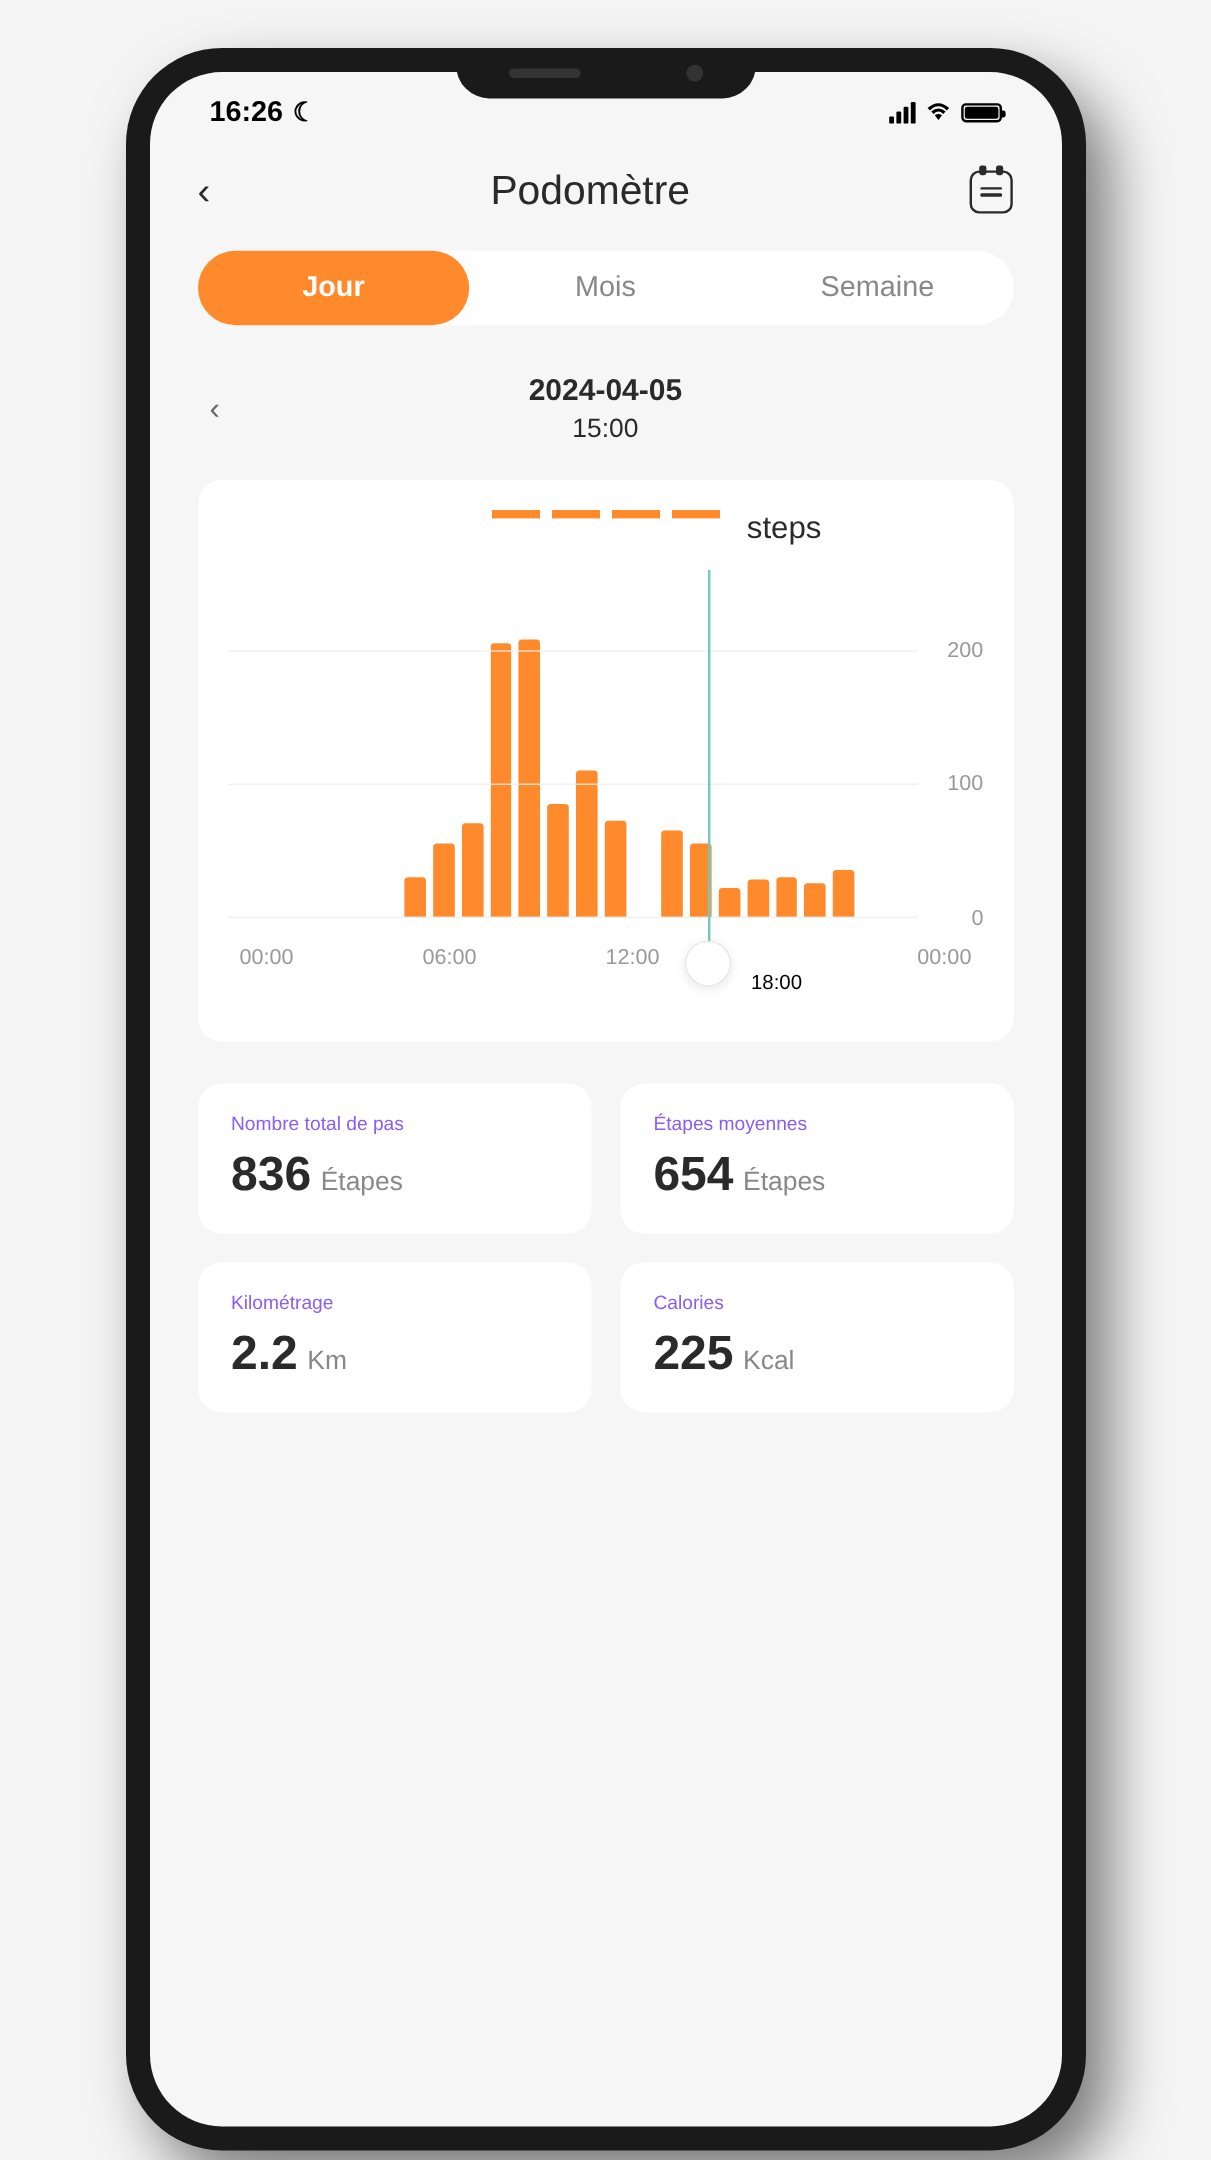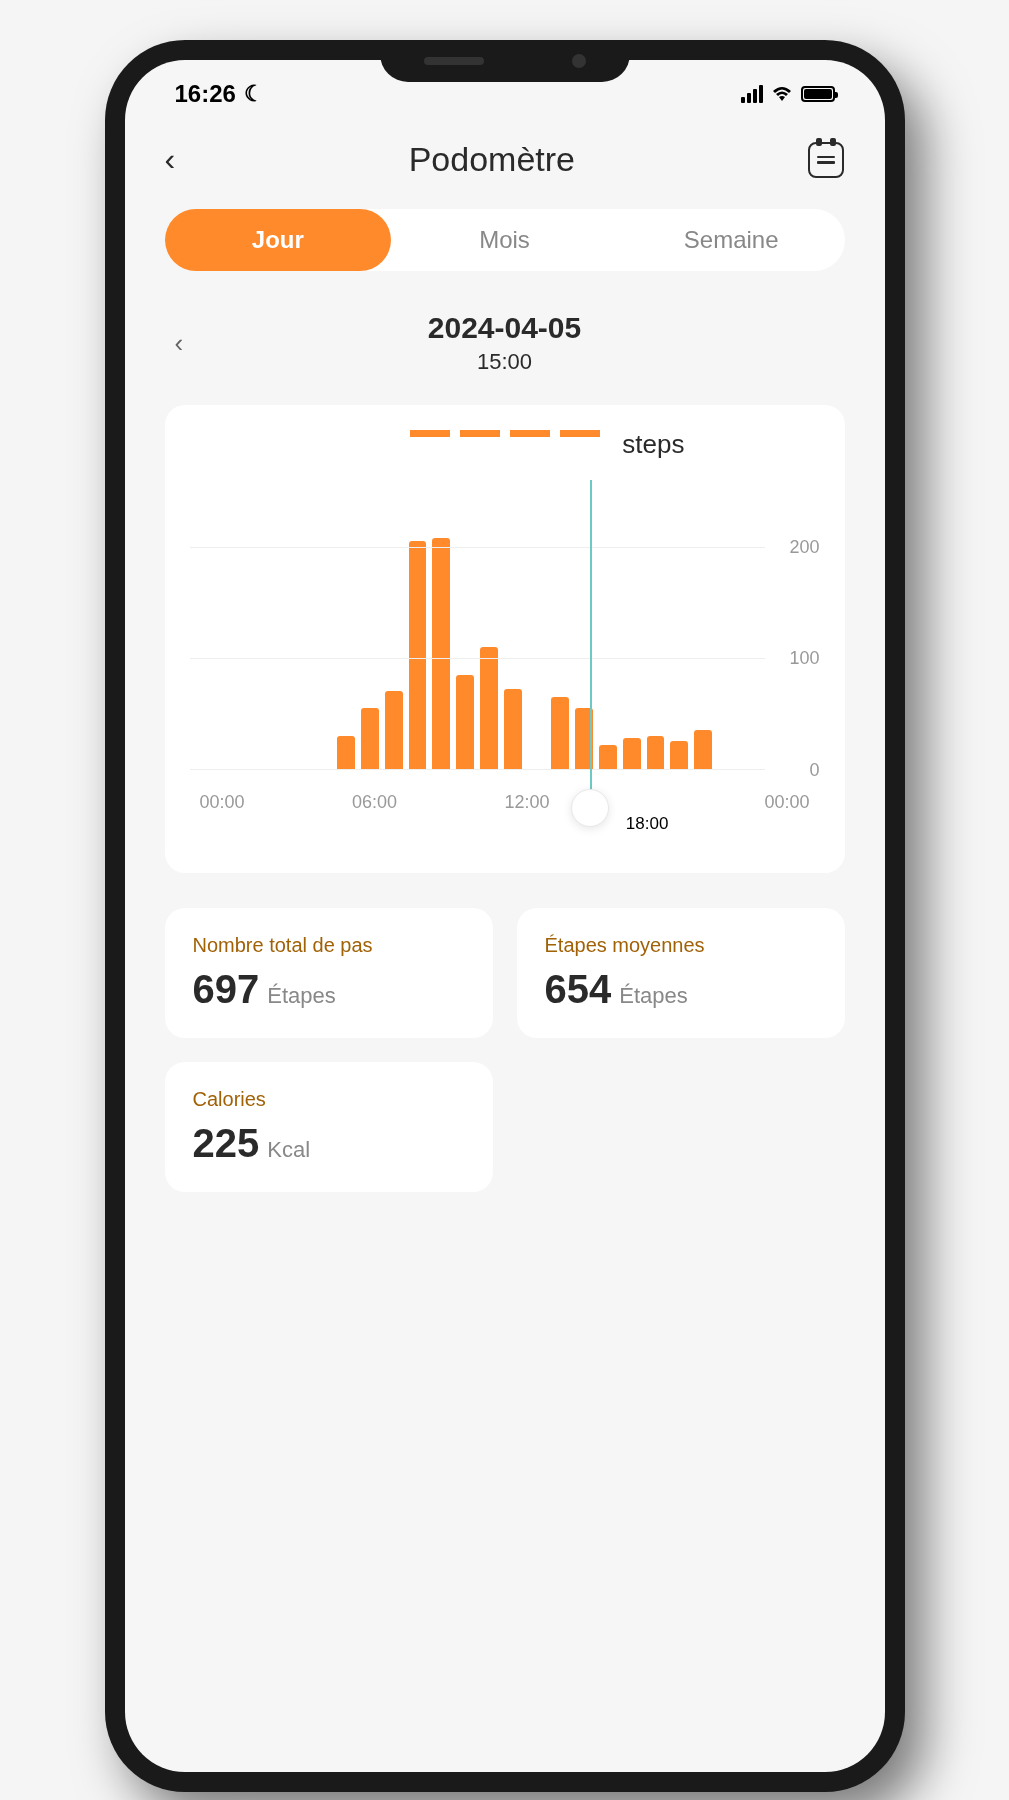--- a/index.html
+++ b/index.html
@@ -158,7 +158,7 @@
     }
     
     .date-block { text-align: center; }
-    .date-main { font-size: 30px; font-weight: 600; color: #2a2a2a; }
+    .date-main { font-size: 25px; font-weight: 600; color: #2a2a2a; }
     .date-sub { font-size: 22px; color: #2a2a2a; margin-top: 4px; }
     
     .chart-card {

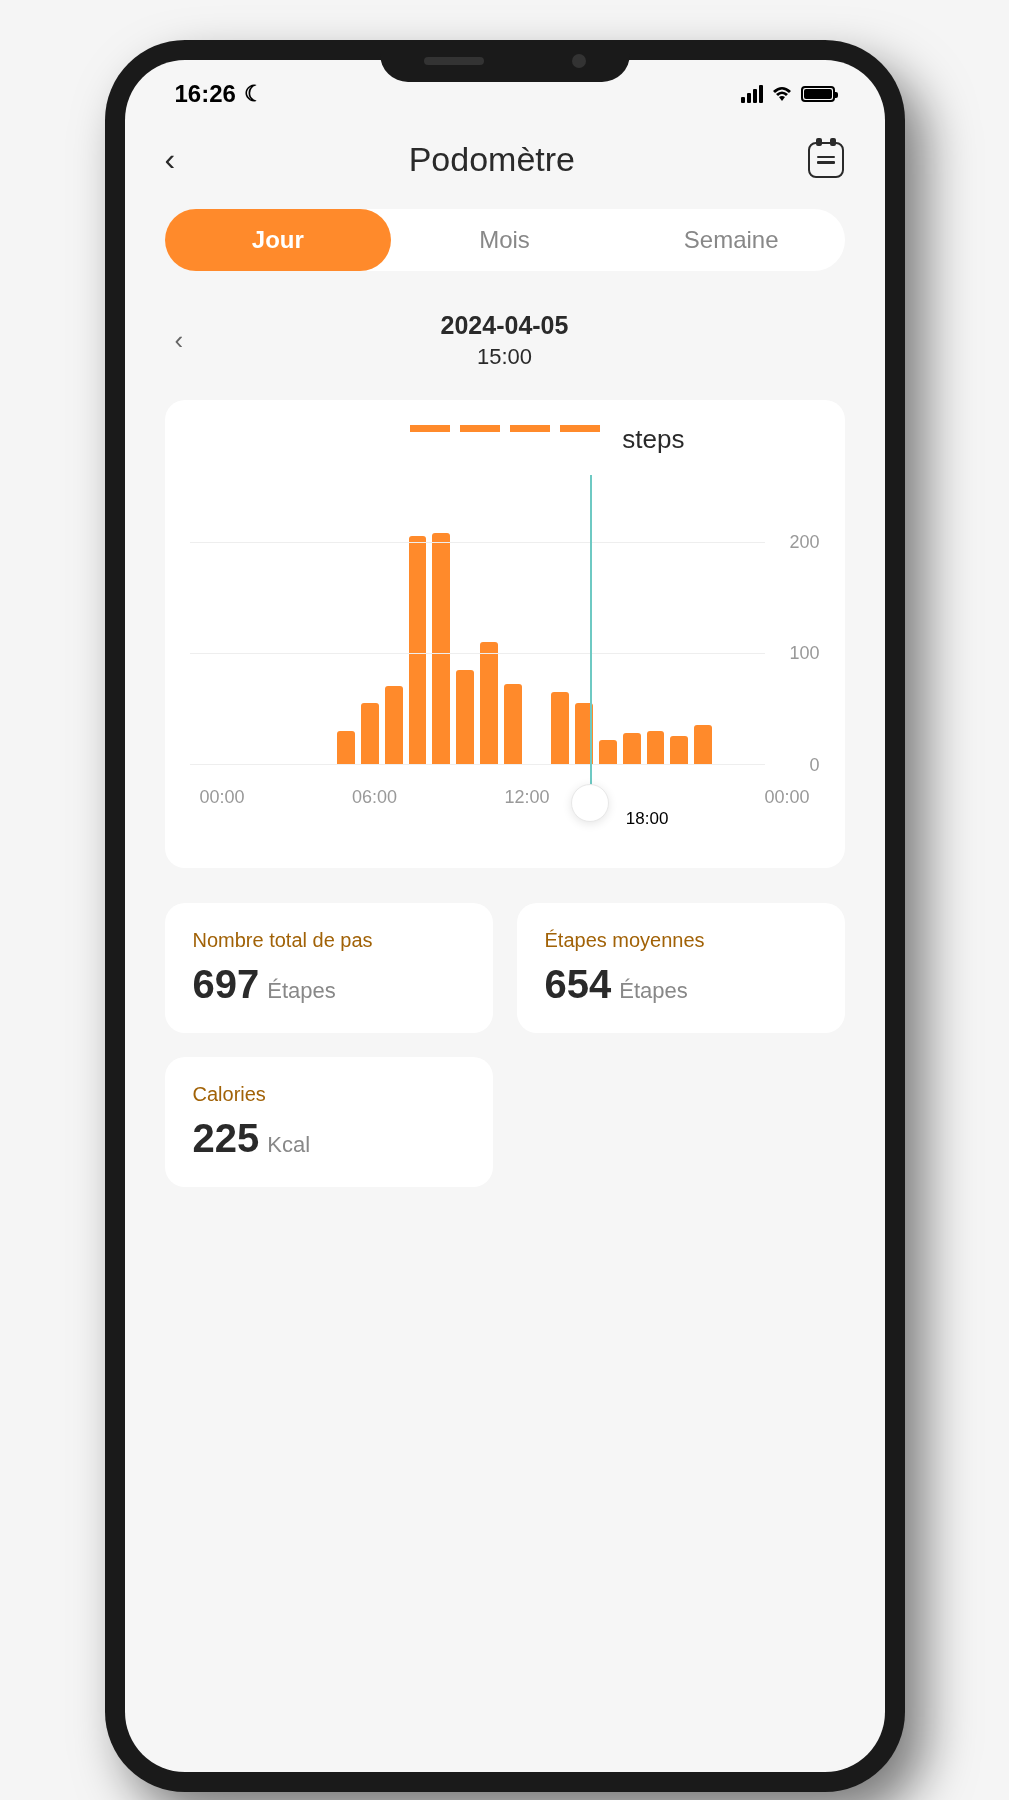--- a/index.html
+++ b/index.html
@@ -293,7 +293,7 @@
       padding: 26px 28px;
     }
     
-    .stat-label { font-size: 20px; color: #a16207; margin-bottom: 10px; }
+    .stat-label { font-size: 16px; color: #8b5cf6; margin-bottom: 10px; }
     .stat-value { display: flex; align-items: baseline; gap: 8px; }
     .stat-num { font-size: 40px; font-weight: 700; color: #2a2a2a; }
     .stat-unit { font-size: 22px; color: #888; }

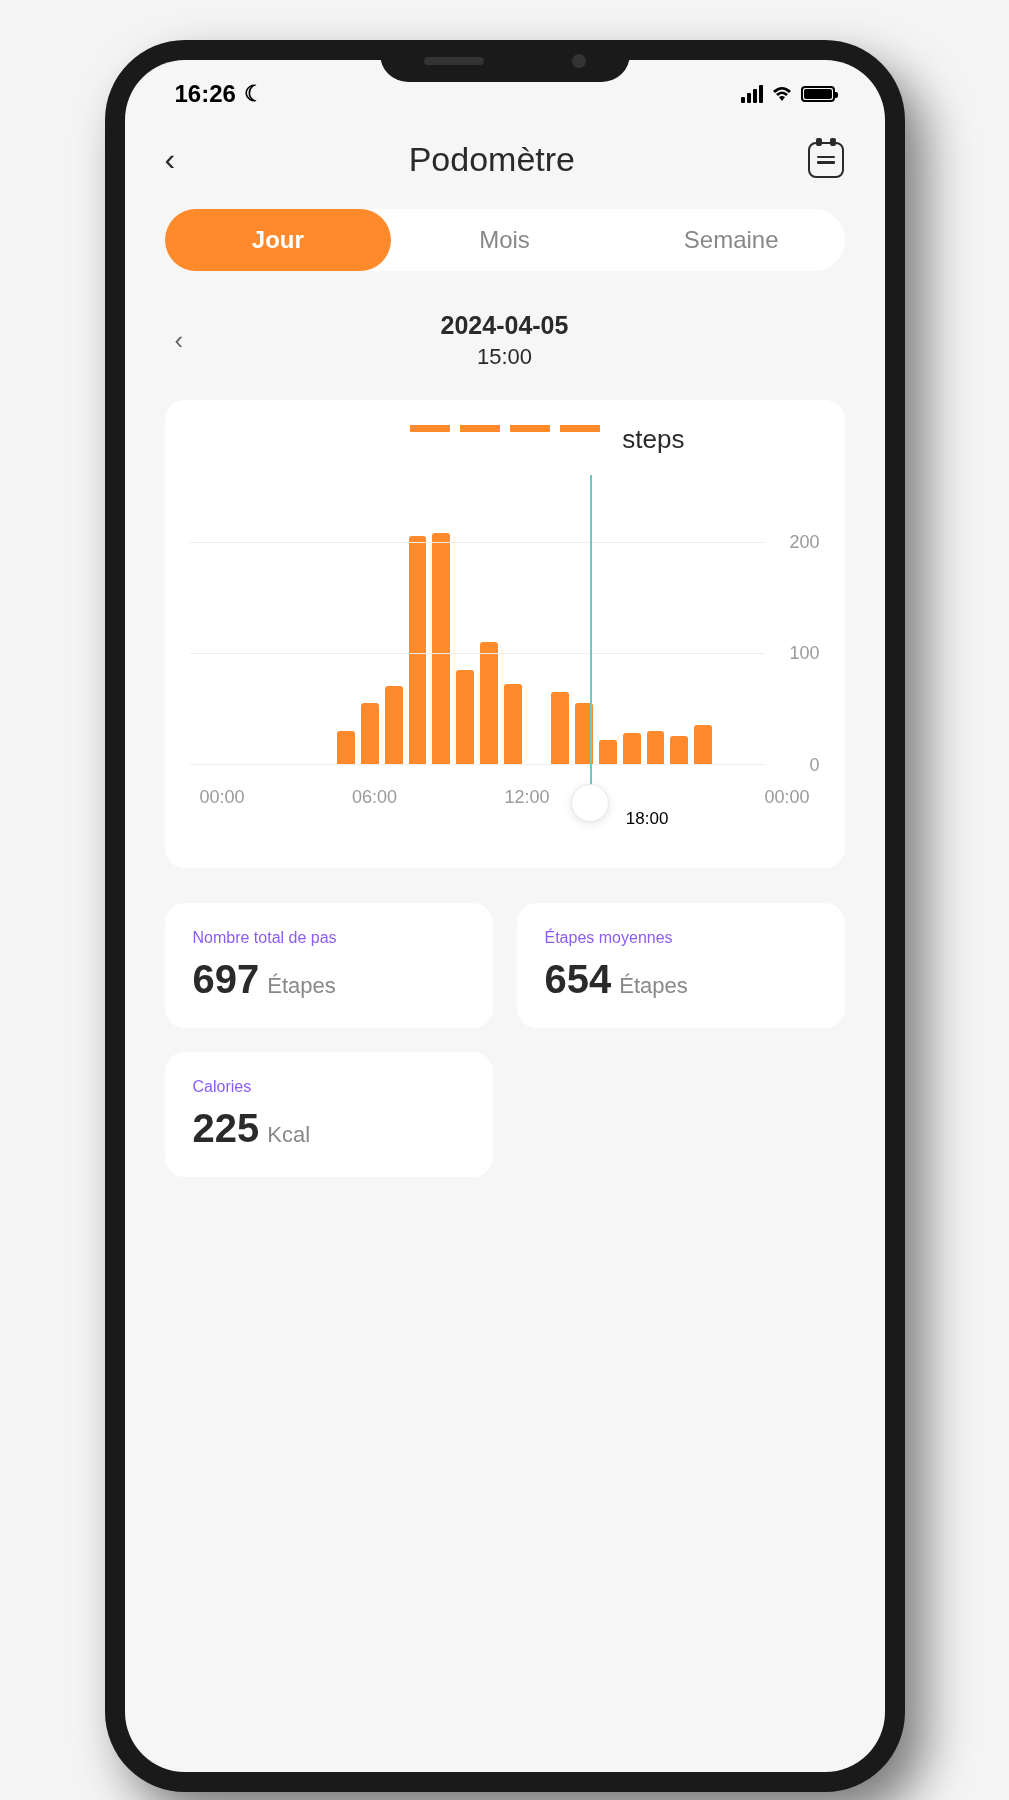--- a/index.html
+++ b/index.html
@@ -432,7 +432,7 @@
       <div class="stat-card">
         <div class="stat-label">Nombre total de pas</div>
         <div class="stat-value">
-          <span class="stat-num">697</span>
+          <span class="stat-num">836</span>
           <span class="stat-unit">Étapes</span>
         </div>
       </div>

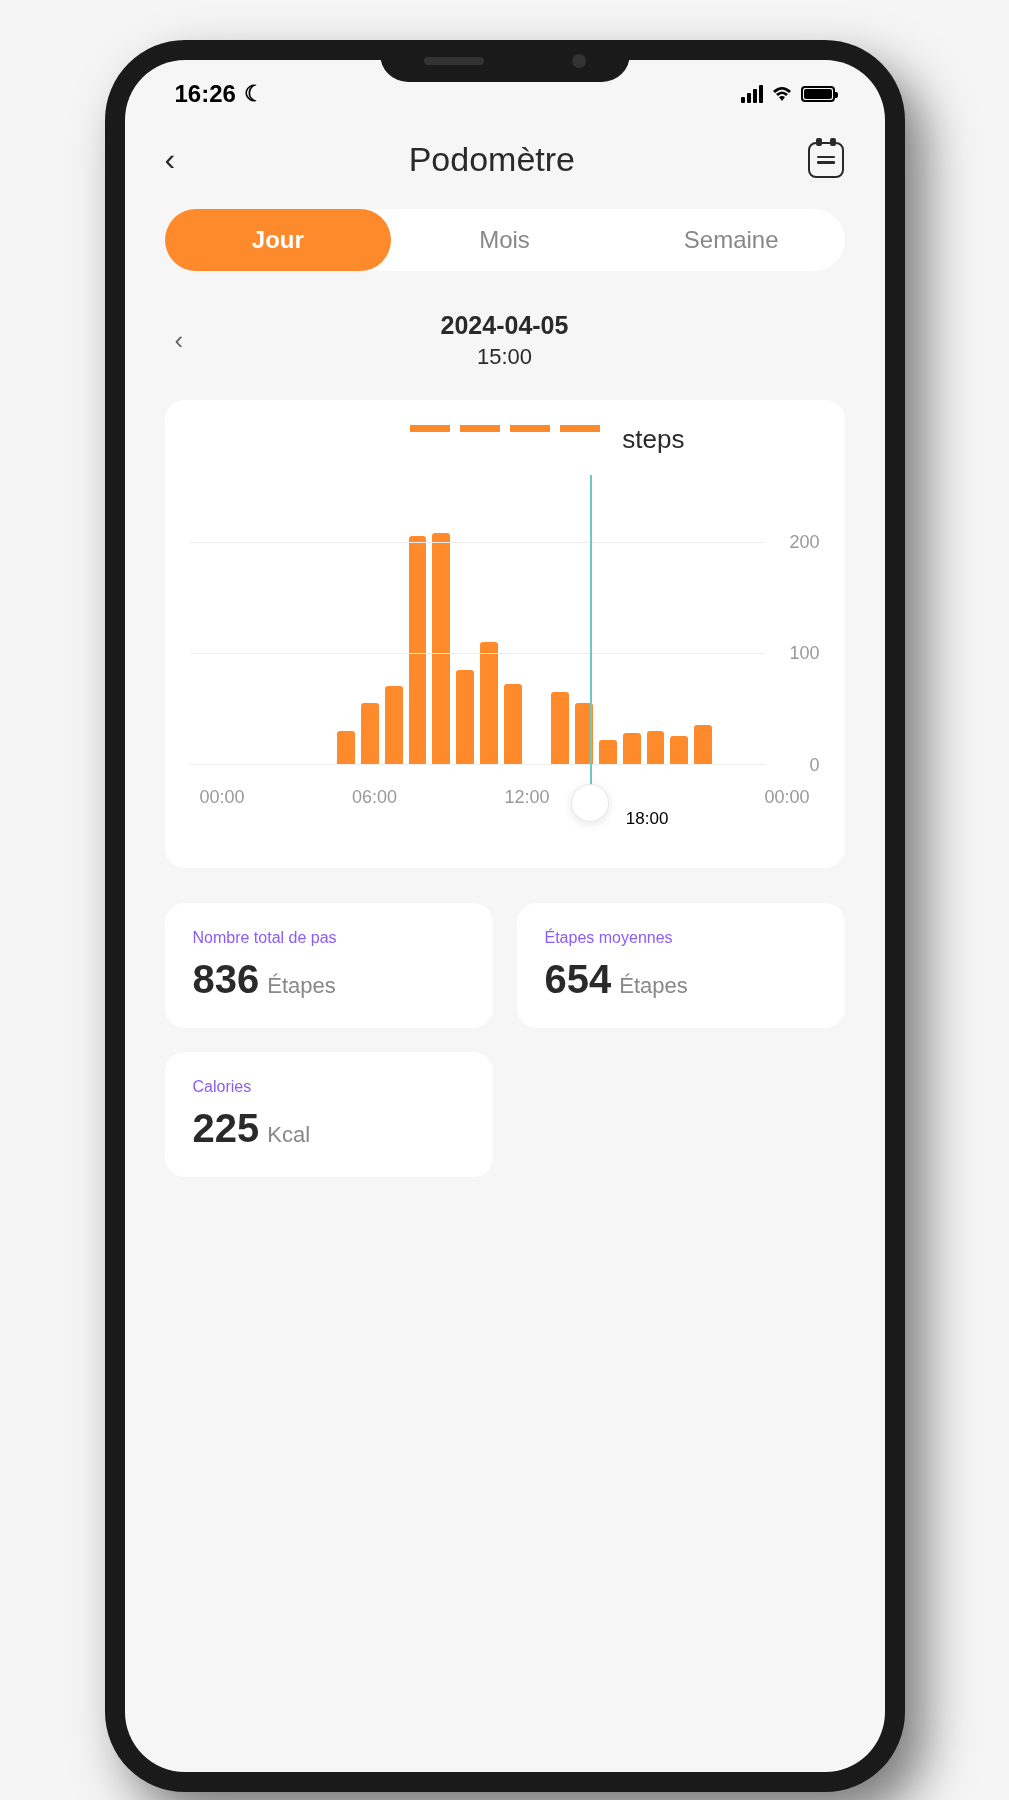--- a/index.html
+++ b/index.html
@@ -444,6 +444,13 @@
         </div>
       </div>
       <div class="stat-card">
+        <div class="stat-label">Kilométrage</div>
+        <div class="stat-value">
+          <span class="stat-num">2.2</span>
+          <span class="stat-unit">Km</span>
+        </div>
+      </div>
+      <div class="stat-card">
         <div class="stat-label">Calories</div>
         <div class="stat-value">
           <span class="stat-num">225</span>

